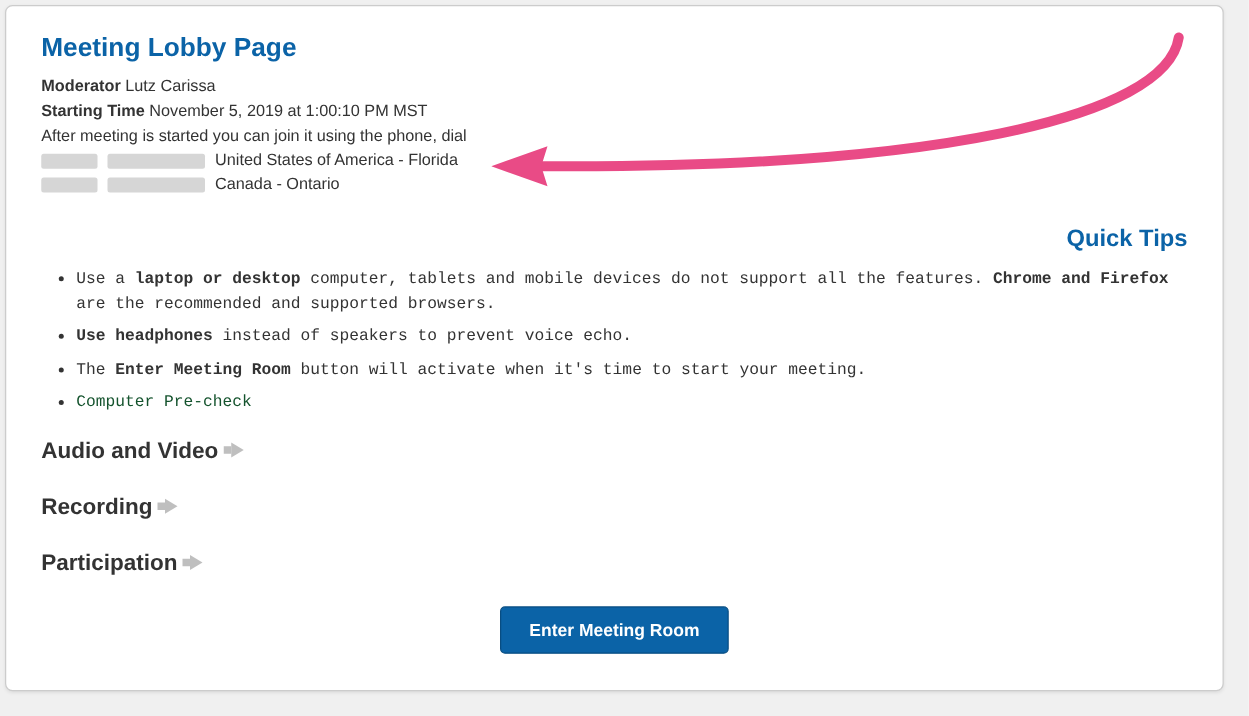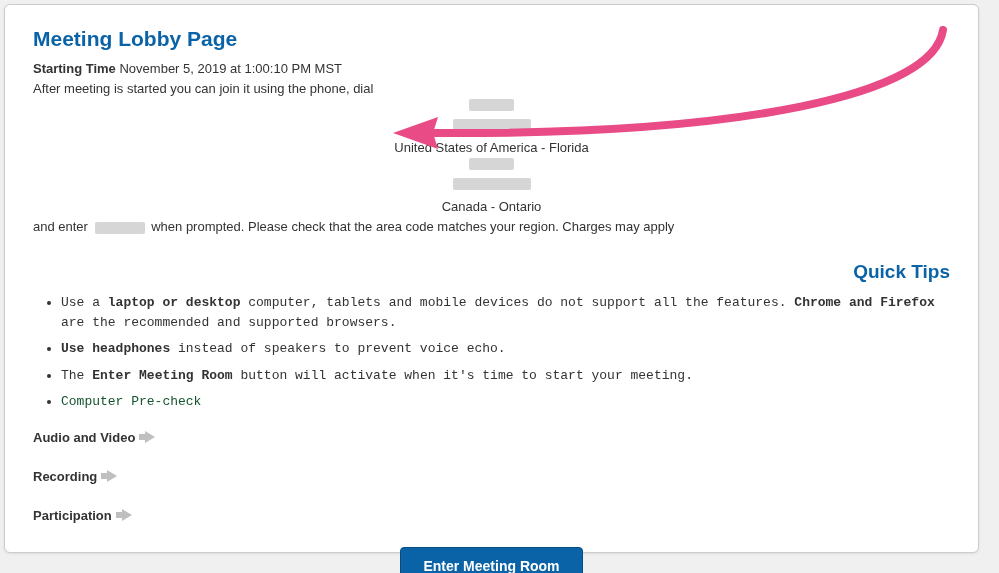--- a/index.html
+++ b/index.html
@@ -124,6 +124,10 @@
 
   <h1 class="page-title">Meeting Lobby Page</h1>
 
+  <div class="meta-line">
+    <span class="meta-label">Moderator</span>
+    <span>Lutz Carissa</span>
+  </div>
 
   <div class="meta-line">
     <span class="meta-label">Starting Time</span>

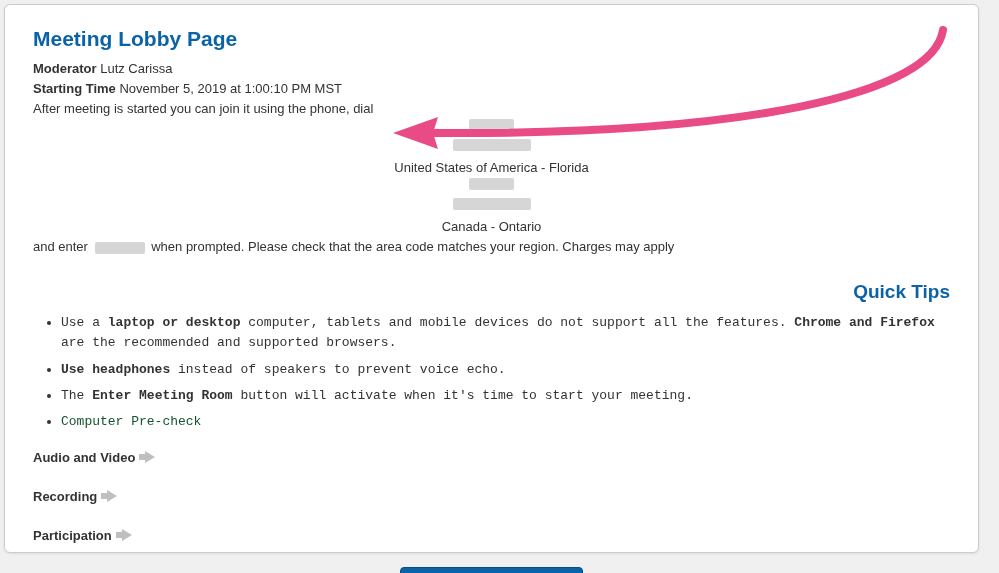--- a/index.html
+++ b/index.html
@@ -35,7 +35,7 @@
     }
     .meta-label { font-weight: bold; }
     .dial-lines { font-size: 13px; color: #333; line-height: 1.45; }
-    .dial-row { display: flex; align-items: center; gap: 8px; flex-direction: column; }
+    .dial-row { display: flex; align-items: center; gap: 8px; }
     .redact {
       display: inline-block;
       background: #d6d6d6;

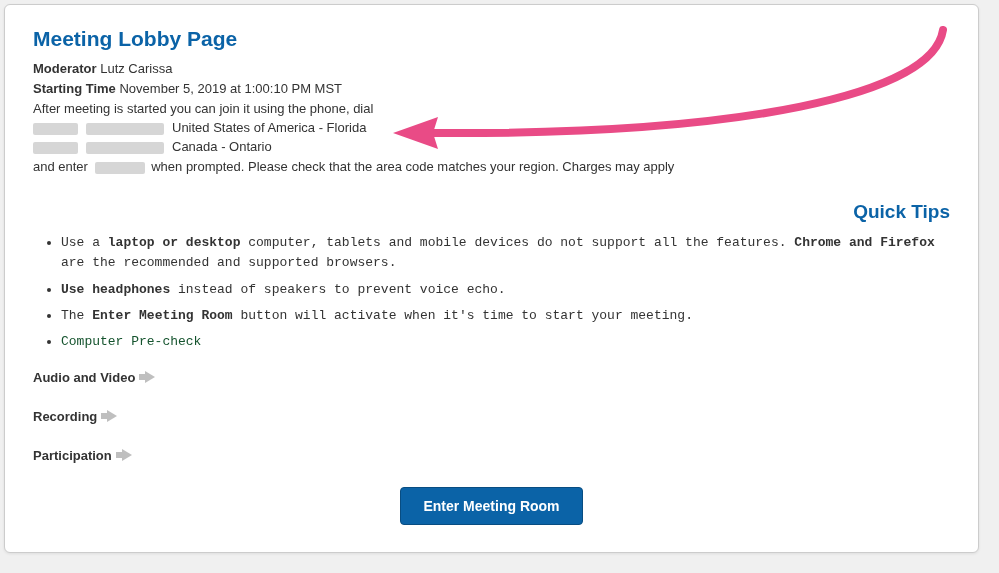--- a/index.html
+++ b/index.html
@@ -149,11 +149,6 @@
     </div>
   </div>
 
-  <div class="meta-line">
-    <span>and enter</span>
-    <span class="redact lg" style="vertical-align:middle;margin:0 3px;"></span>
-    <span>when prompted. Please check that the area code matches your region. Charges may apply</span>
-  </div>
 
   <h2 class="section-title">Quick Tips</h2>
 

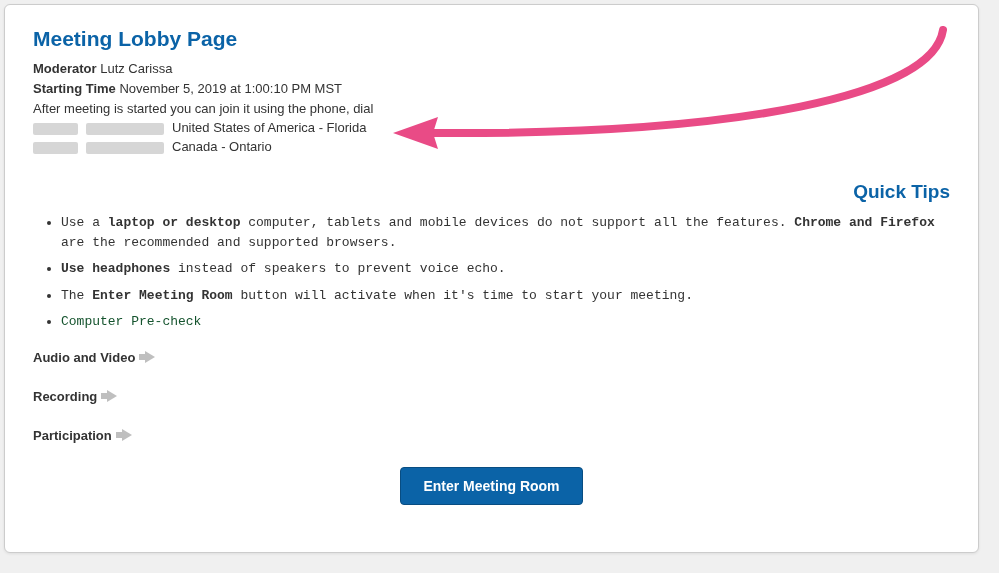--- a/index.html
+++ b/index.html
@@ -73,7 +73,7 @@
       display: flex;
       align-items: center;
       gap: 10px;
-      font-size: 13px;
+      font-size: 18px;
       font-weight: bold;
       color: #333;
       margin: 18px 0 24px 0;

